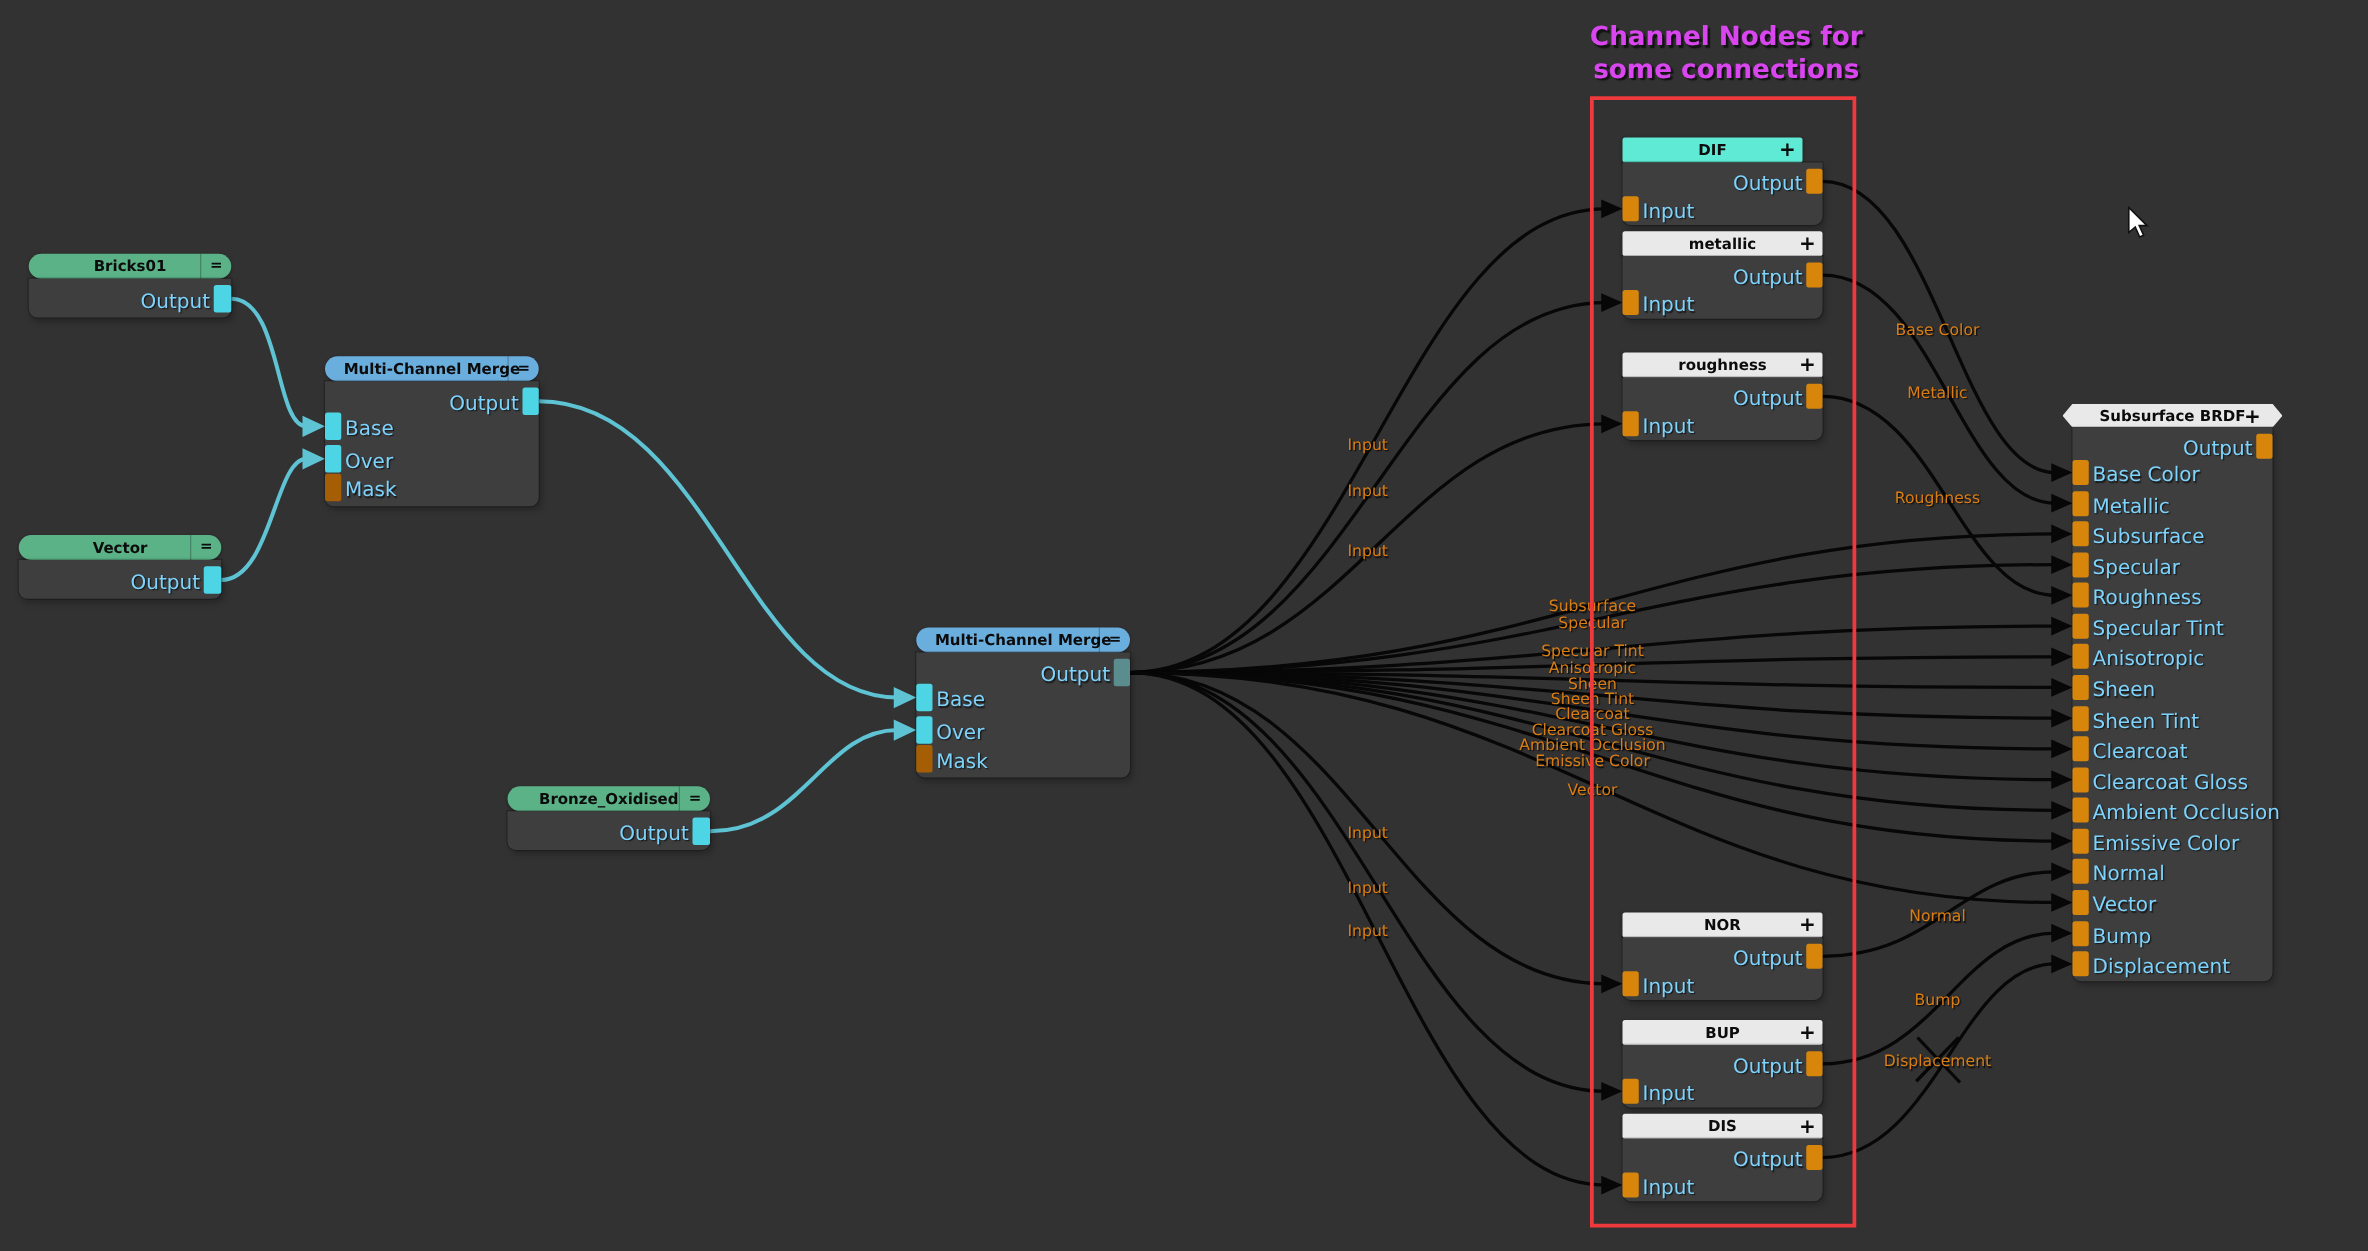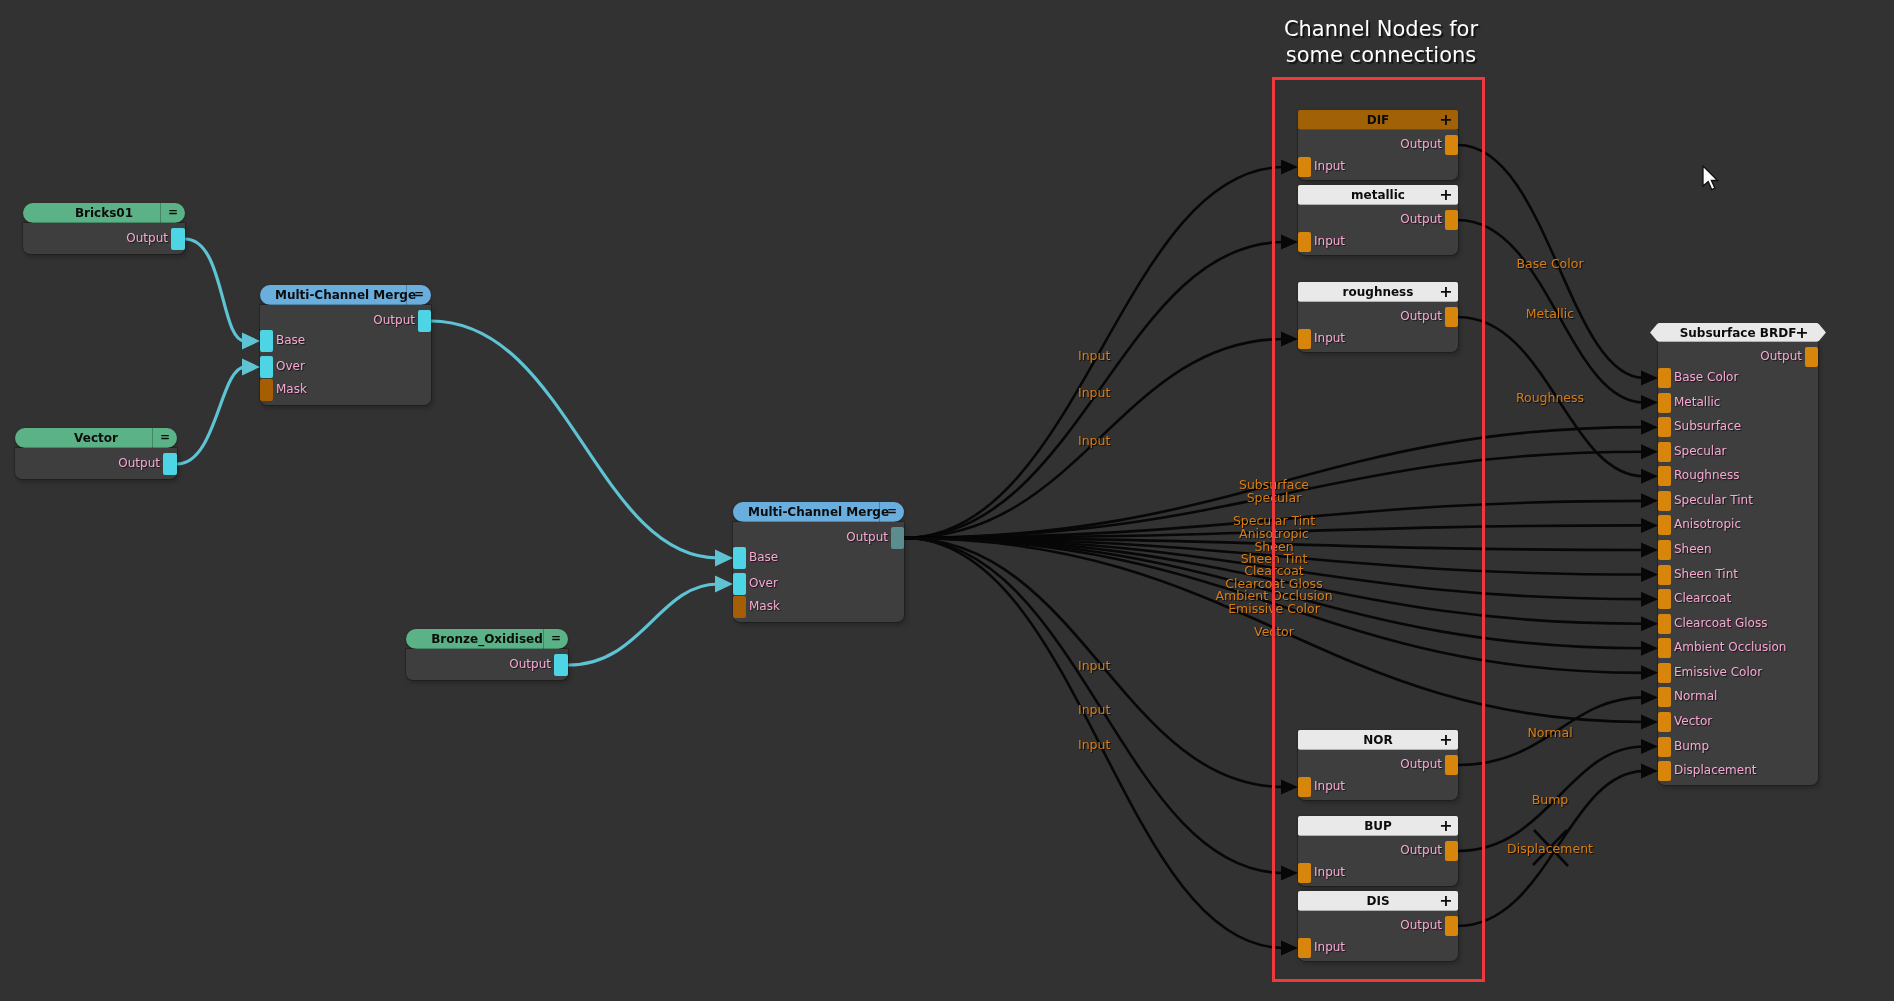--- a/index.html
+++ b/index.html
@@ -286,7 +286,7 @@
       <div class="flabel" style="top: 841px; left: 1550px; transform: translateX(-50%);">Displacement</div>
     </div>
   <div id="annotation-box" style="left: 1272px; top: 77px; width: 207px; height: 899px; border-color: rgb(238, 57, 61);"></div>
-  <div id="graph-title" style="left: 1381px; top: 16px; transform: translateX(-50%); color: #ffffff;">
+  <div id="graph-title" style="left: 1381px; top: 16px; transform: translateX(-50%); color: #d946ef; font-weight: bold;">
     <div>Channel Nodes for</div>
     <div>some connections</div>
   </div>

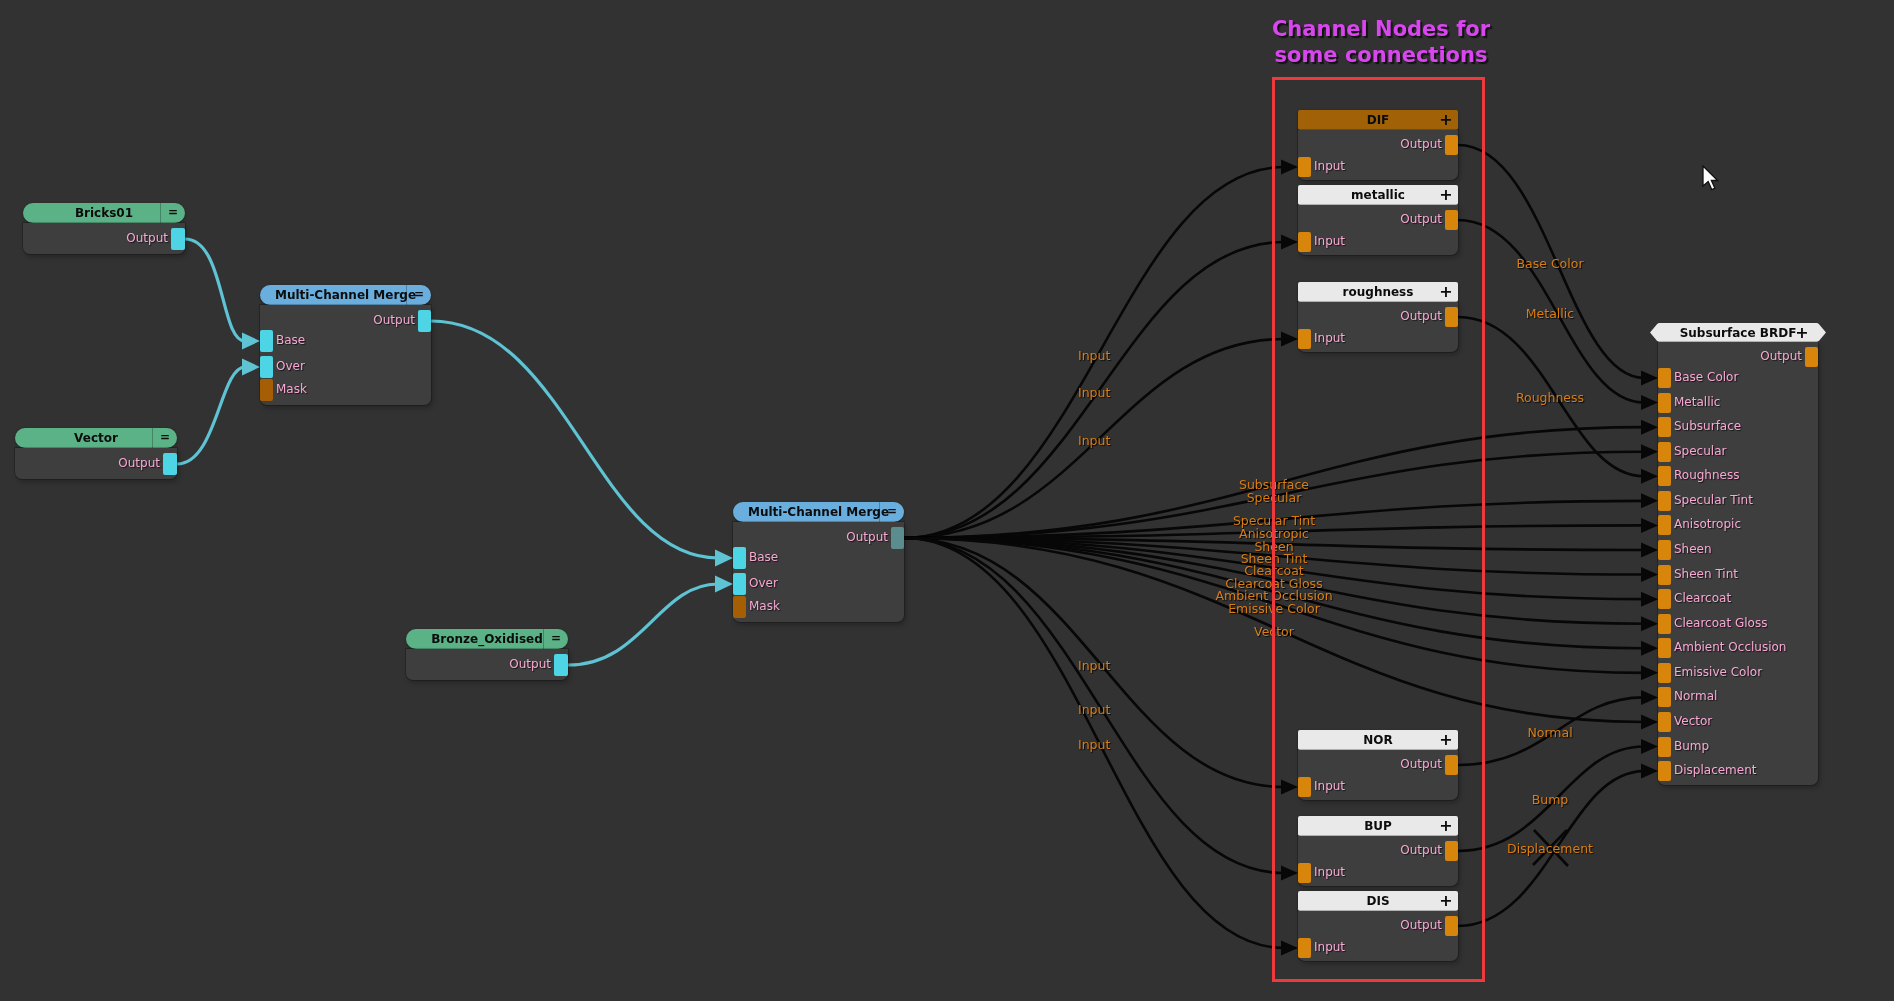--- a/index.html
+++ b/index.html
@@ -151,7 +151,7 @@
         <div class="rowlabel" style="left: 16px; top: 97px;">Mask</div>
       </div>
       <div class="node" style="left: 1298px; top: 110px; width: 160px;">
-        <div class="node-header sq-header" style="width: 160px; height: 20px; background: #a16207;">
+        <div class="node-header sq-header" style="width: 144px; height: 20px; background: #5eead4;">
           <span class="htitle">DIF</span>
           <span class="hicon plus">+</span>
         </div>

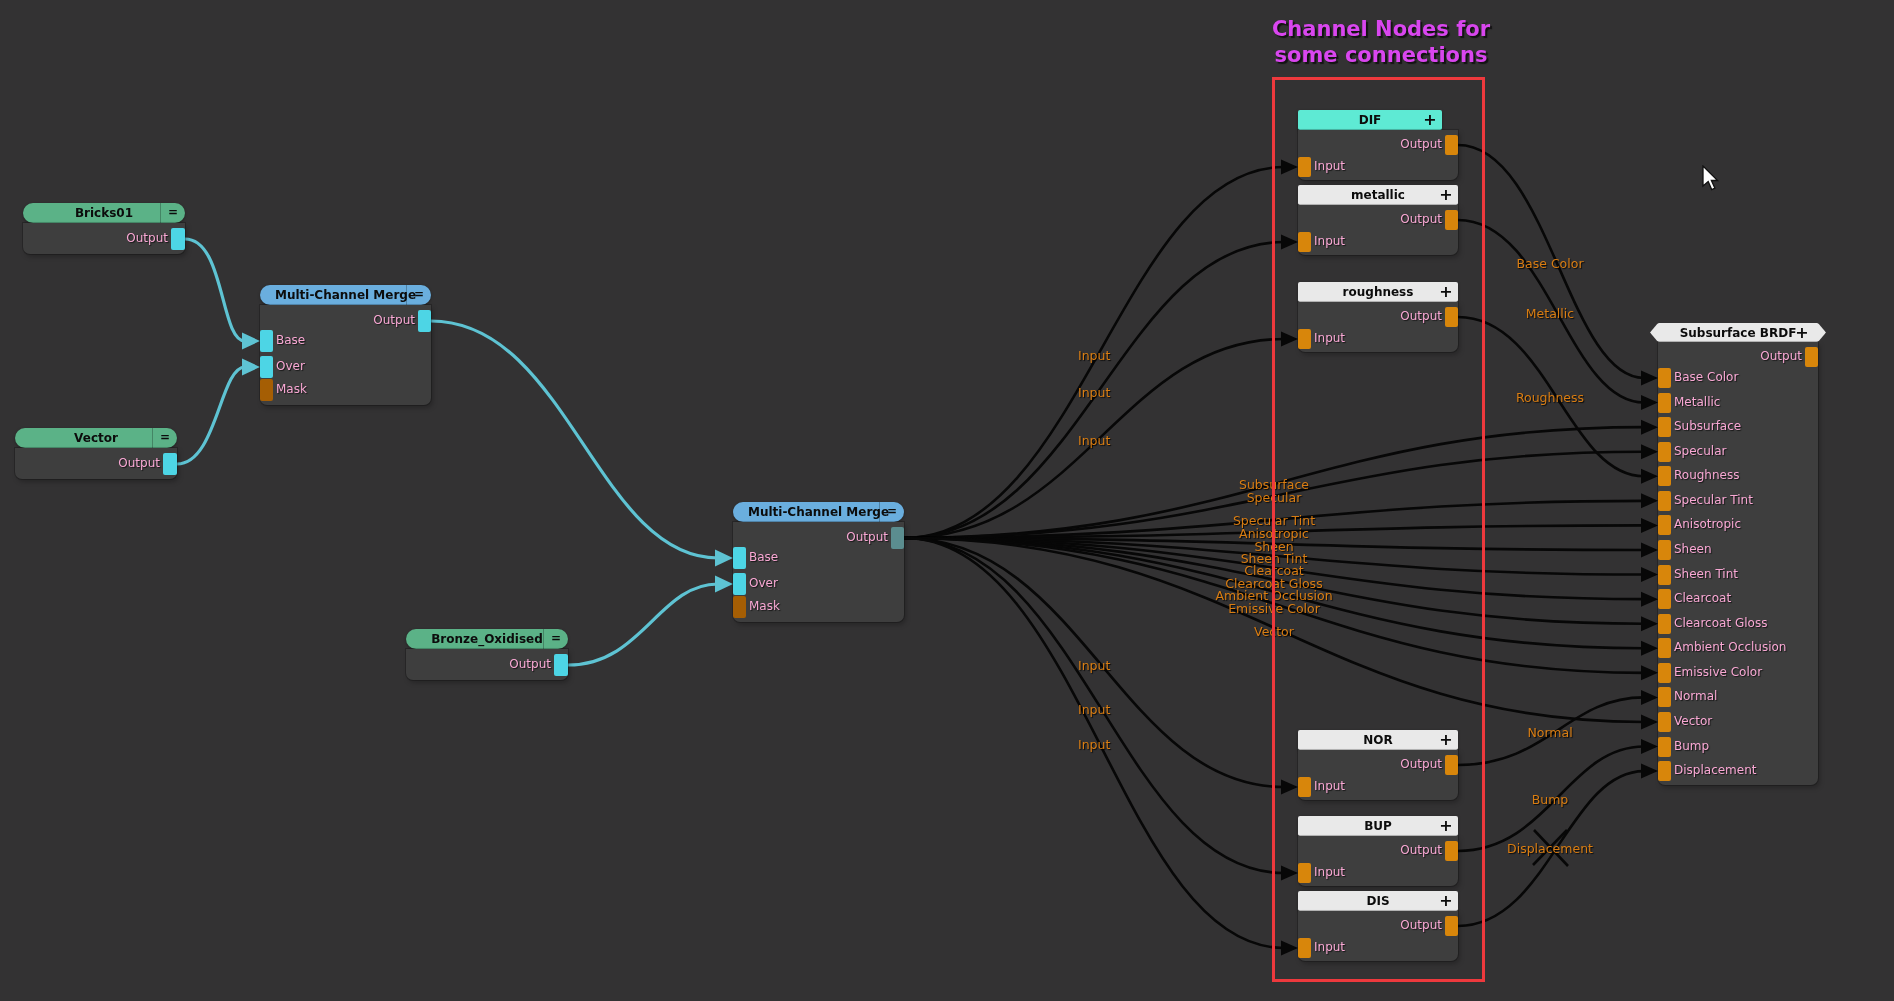--- a/index.html
+++ b/index.html
@@ -20,7 +20,7 @@
   .sq-header{border-radius:2px;}
   .hexa{clip-path:polygon(8px 0,calc(100% - 8px) 0,100% 50%,calc(100% - 8px) 100%,8px 100%,0 50%);}
   .socket{position:absolute;border-radius:2px;z-index:3;}
-  .rowlabel{position:absolute;font-size:12px;color:#f9a8d4;
+  .rowlabel{position:absolute;font-size:16px;color:#7dd3fc;
     text-shadow:1px 1px 1px rgba(0,0,0,.65);white-space:nowrap;z-index:3;}
   .rowlabel.out{text-align:right;}
   .flabel{position:absolute;font-size:12.5px;color:#d97d12;white-space:nowrap;

